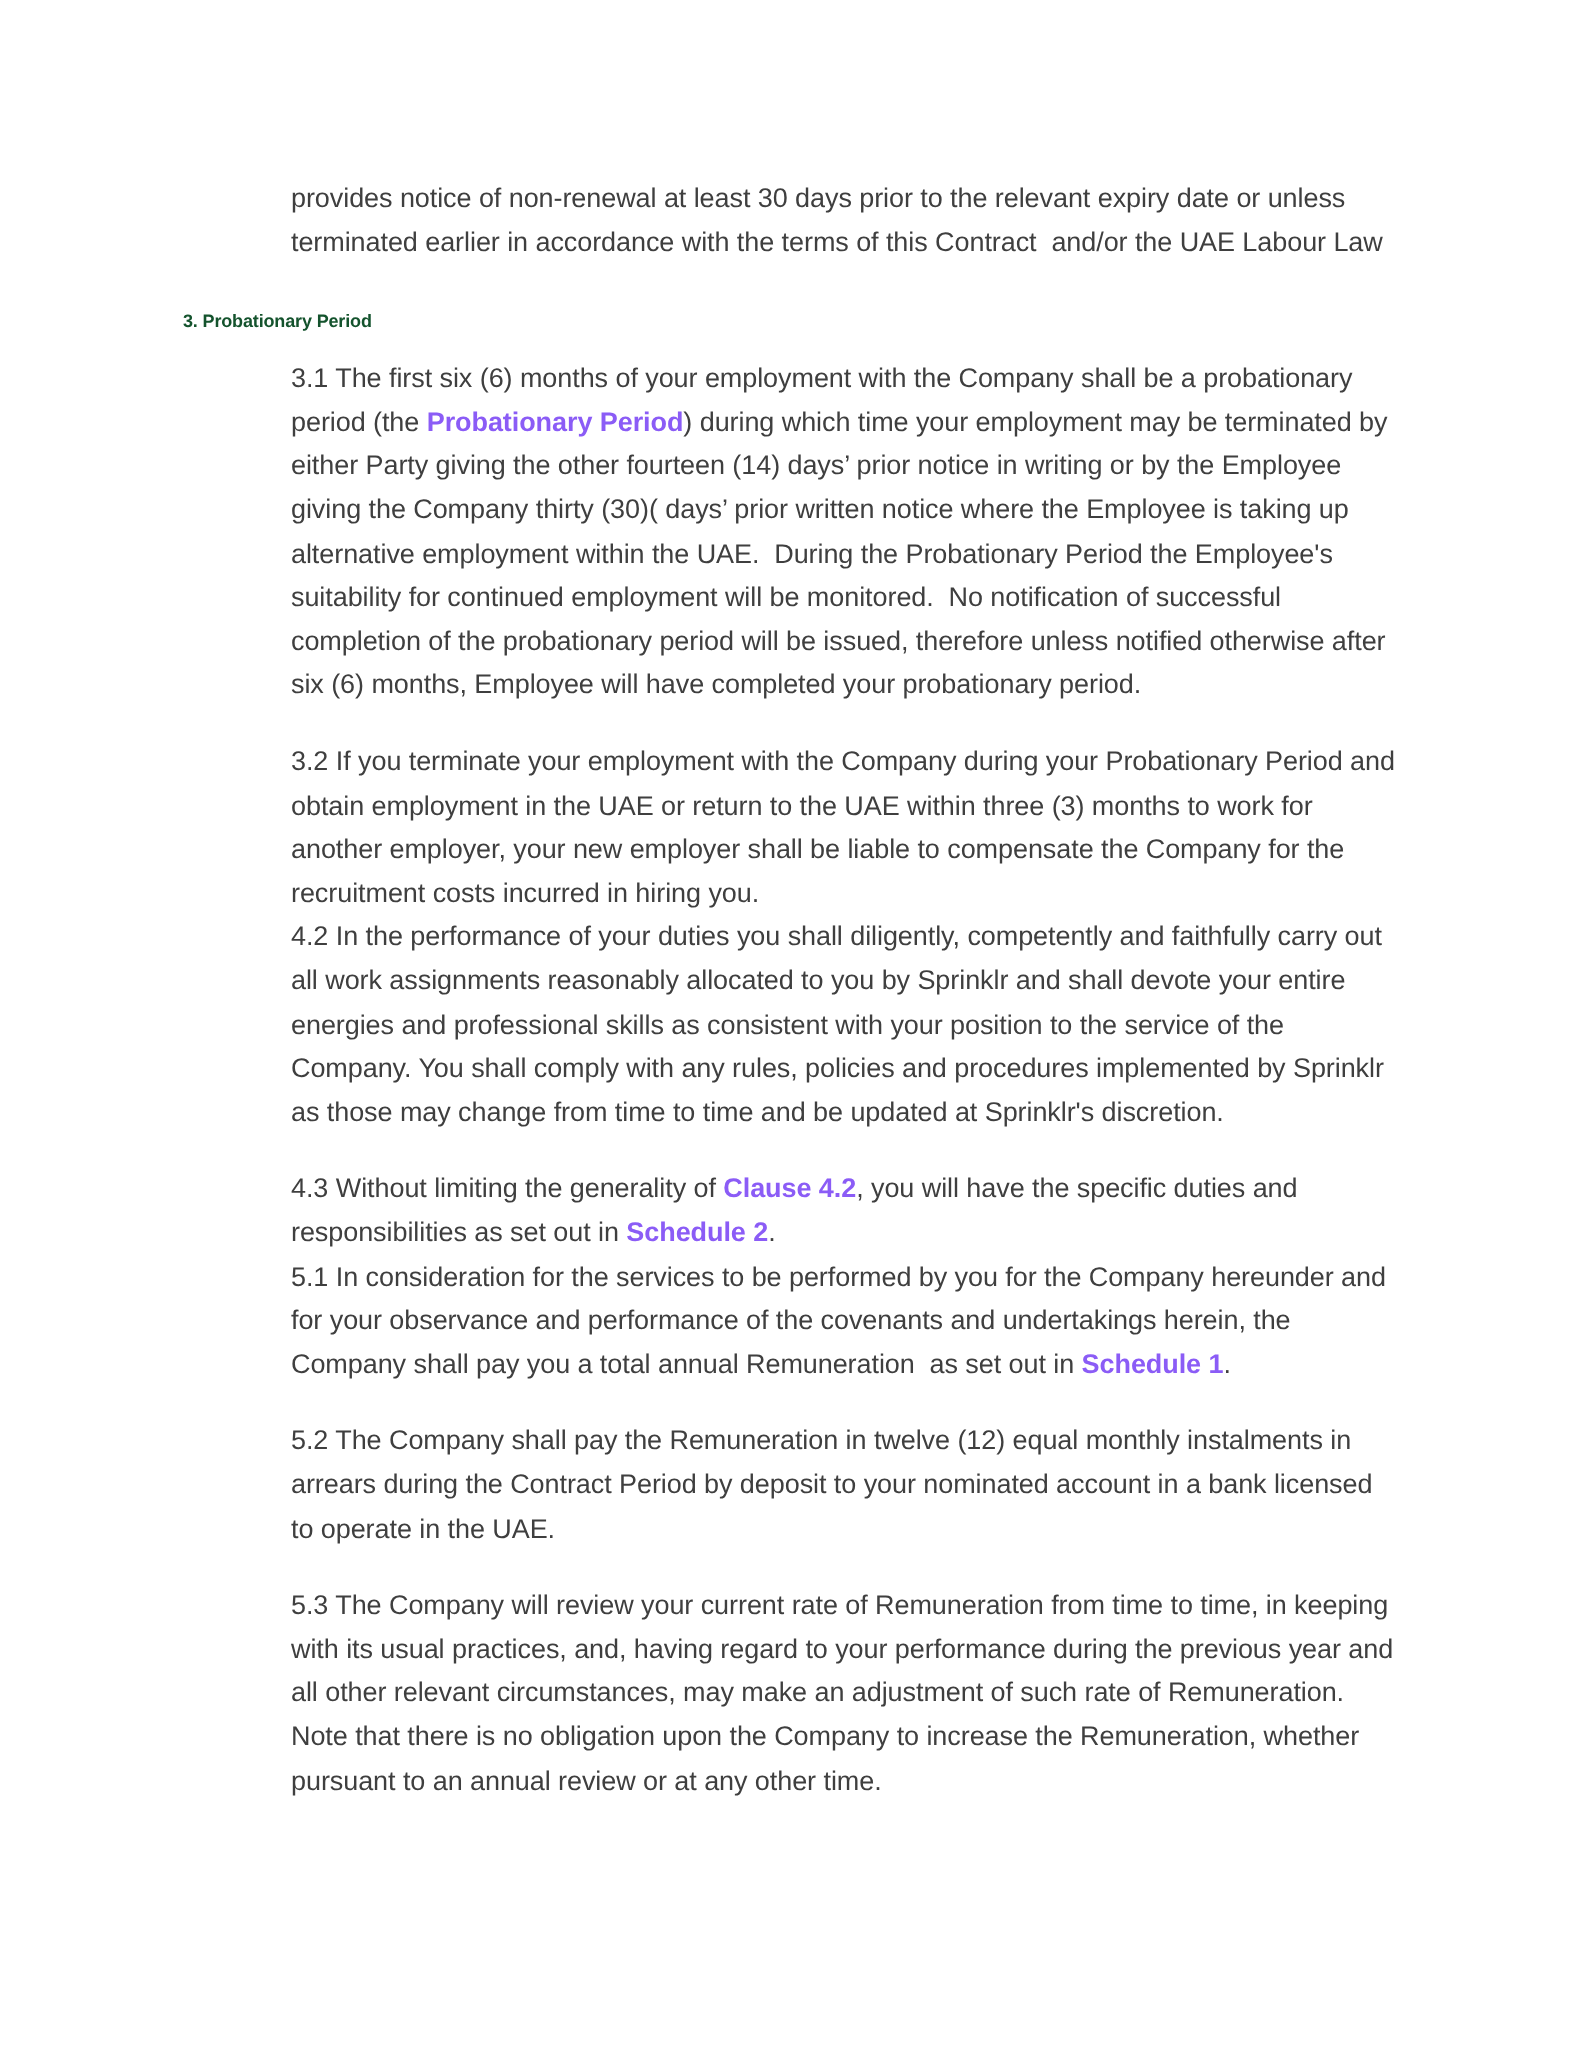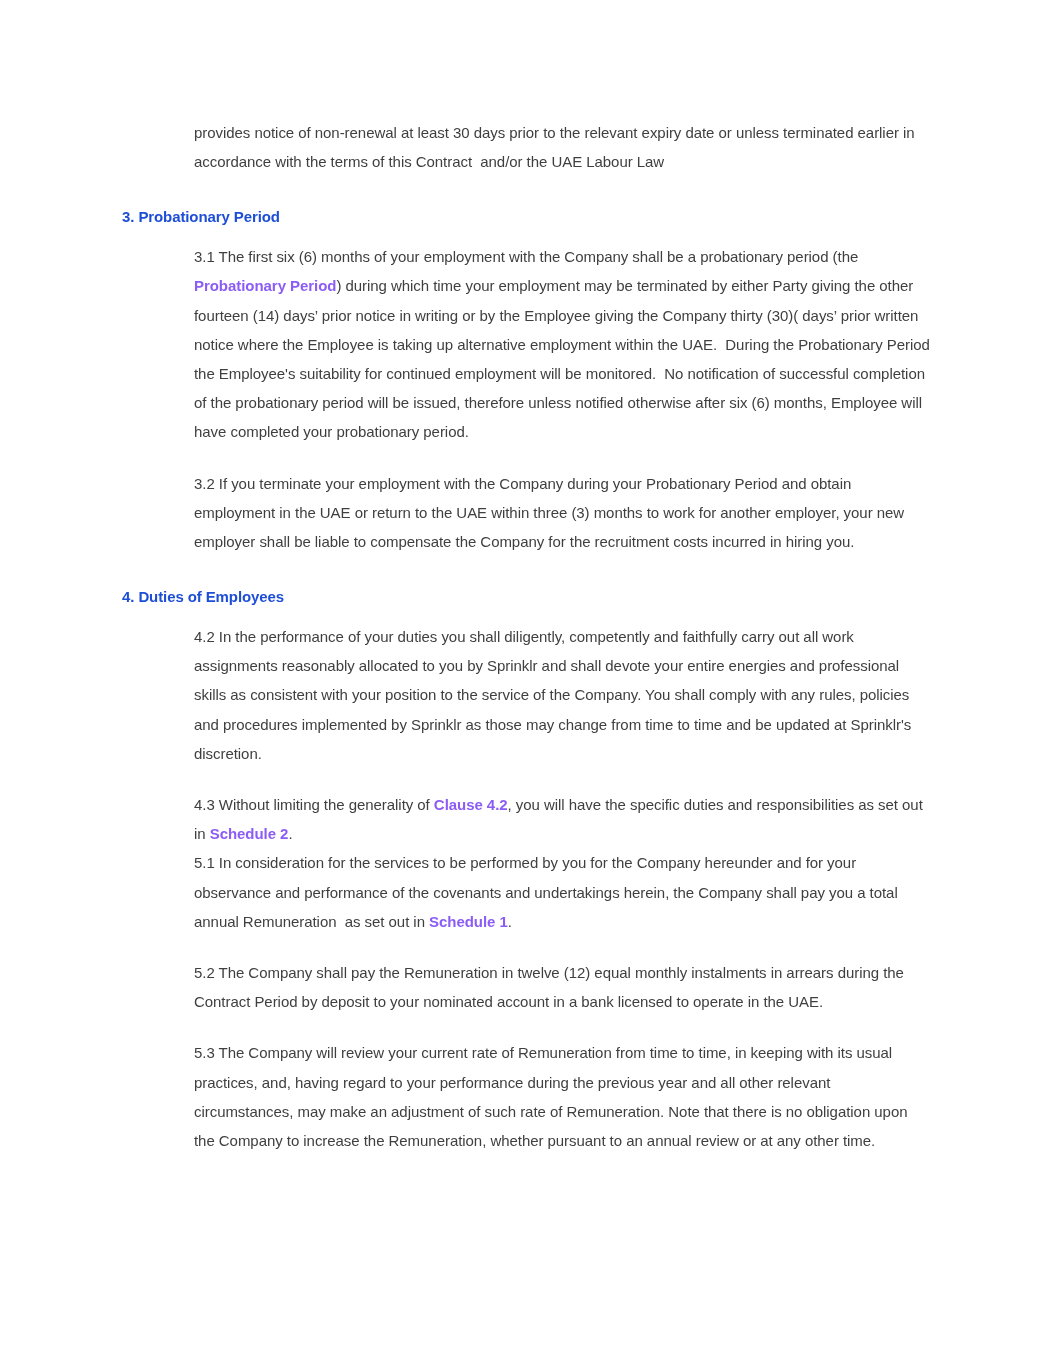--- a/index.html
+++ b/index.html
@@ -47,7 +47,7 @@
     width: 738px;
   }
   .para {
-    font-size: 15px;
+    font-size: 18px;
     line-height: 29.2px;
     color: #3f3f3f;
     margin: 0 0 22px 0;

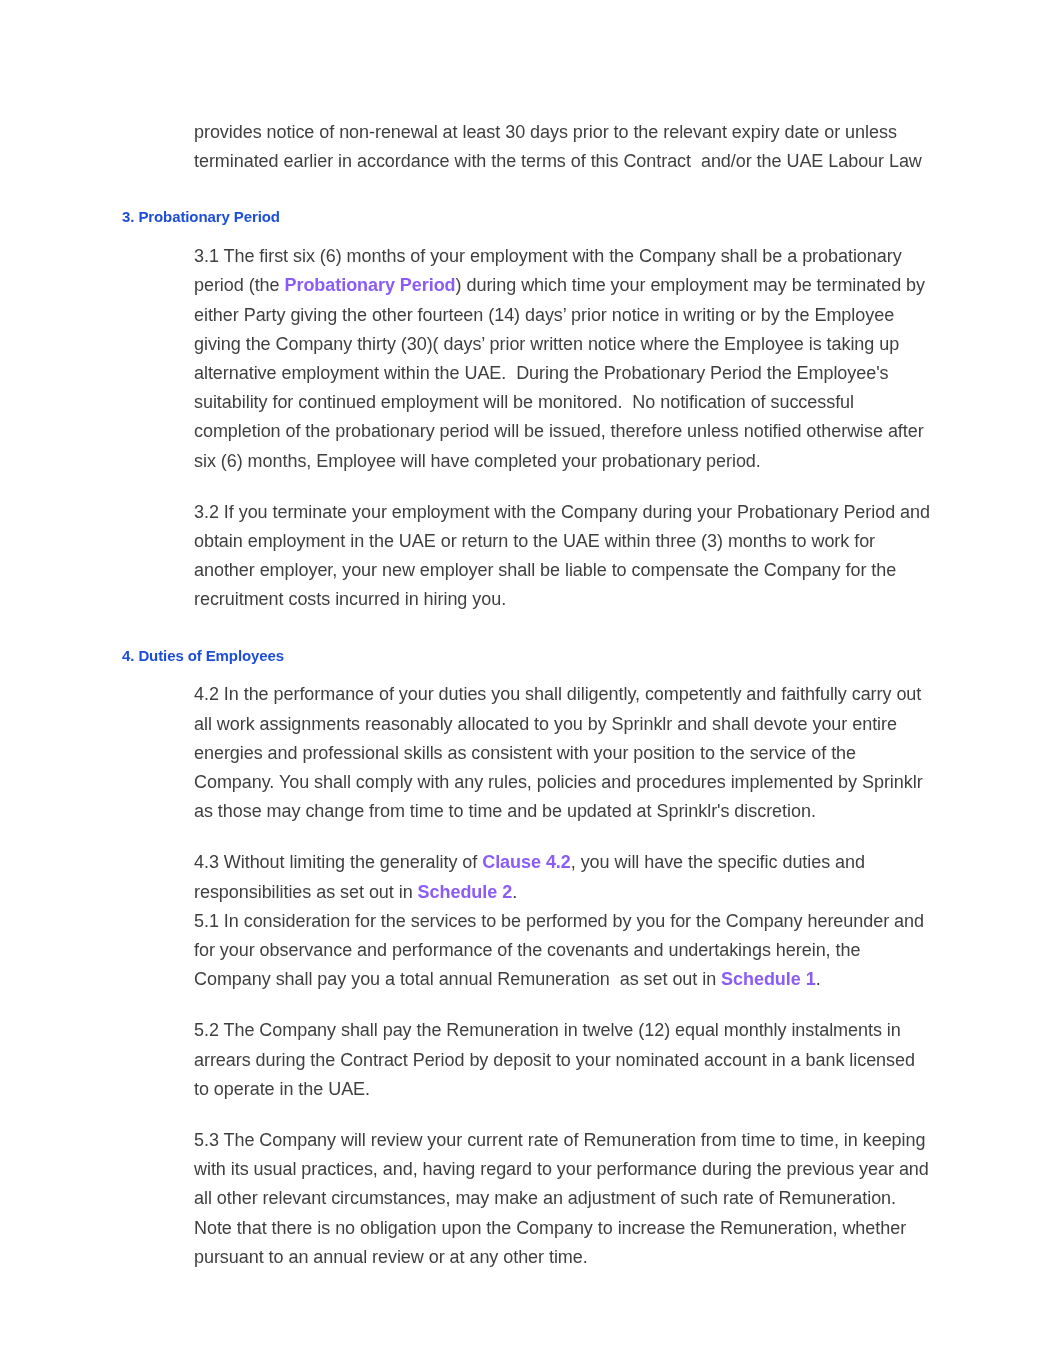--- a/index.html
+++ b/index.html
@@ -29,9 +29,9 @@
     width: 810px;
   }
   .heading {
-    font-size: 15px;
+    font-size: 12px;
     font-weight: bold;
-    color: #1d4ed8;
+    color: #14532d;
     letter-spacing: -0.1px;
     margin: 0;
     padding: 0;

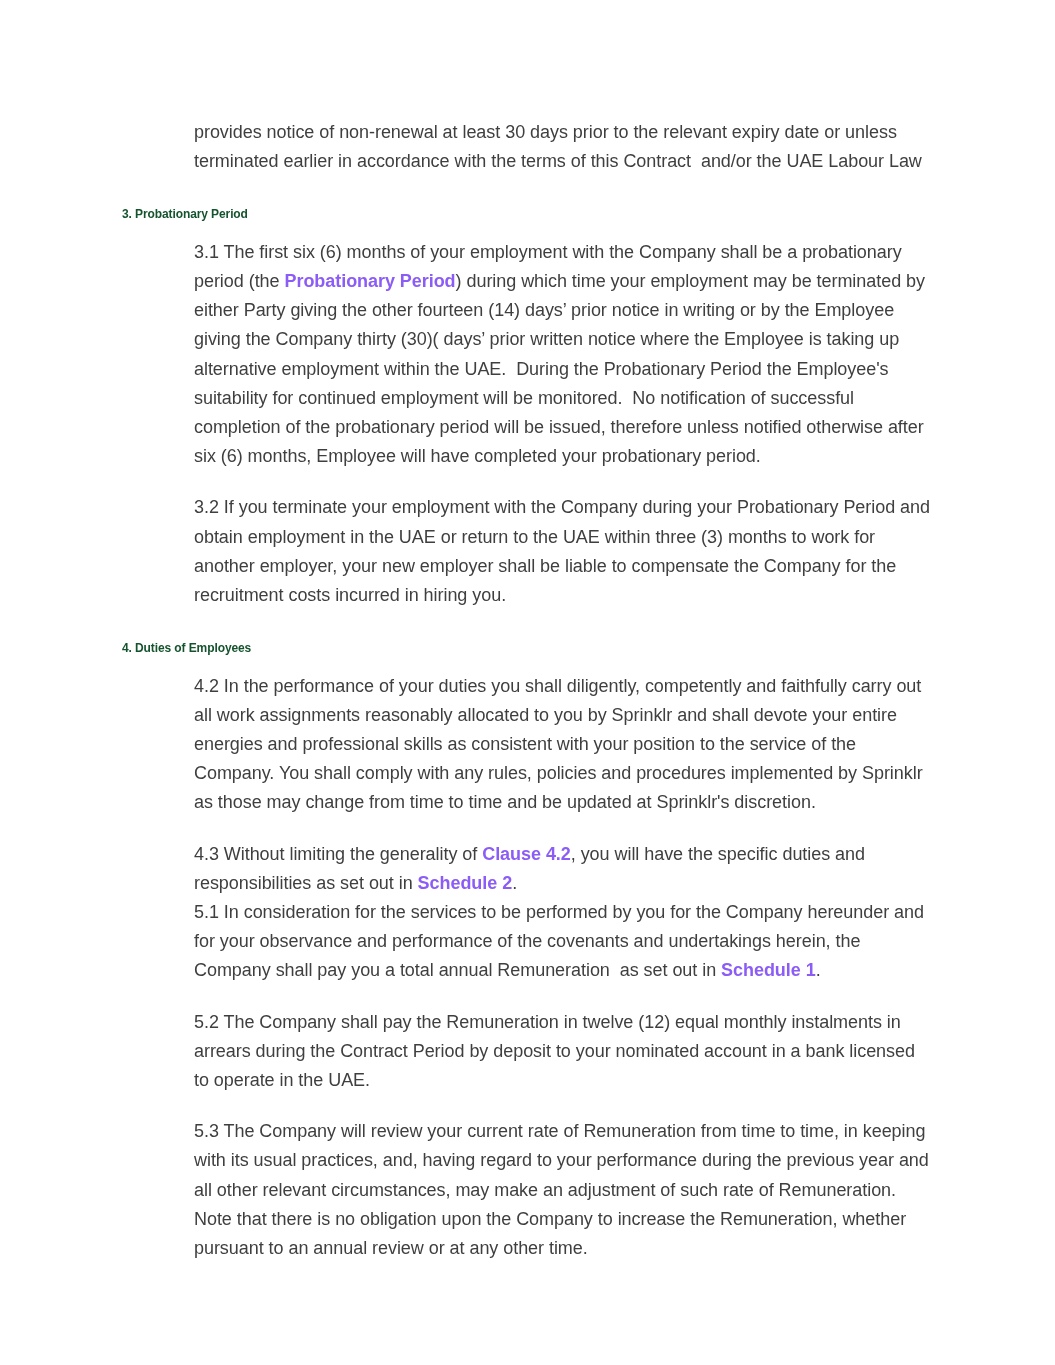--- a/index.html
+++ b/index.html
@@ -76,7 +76,6 @@
         <p class="para"><span>3.1 The first six (6) months of your employment with the Company shall be a probationary period (the </span><b>Probationary Period</b><span>) during which time your employment may be terminated by either Party giving the other fourteen (14) days’ prior notice in writing or by the Employee giving the Company thirty (30)( days’ prior written notice where the Employee is taking up alternative employment within the UAE.  During the Probationary Period the Employee's suitability for continued employment will be monitored.  No notification of successful completion of the probationary period will be issued, therefore unless notified otherwise after six (6) months, Employee will have completed your probationary period.</span></p>
         <p class="para"><span>3.2 If you terminate your employment with the Company during your Probationary Period and obtain employment in the UAE or return to the UAE within three (3) months to work for another employer, your new employer shall be liable to compensate the Company for the recruitment costs incurred in hiring you.</span></p>
       </div>
-      <div class="heading">4. Duties of Employees</div>
       <div class="body-block">
         <p class="para"><span>4.2 In the performance of your duties you shall diligently, competently and faithfully carry out all work assignments reasonably allocated to you by Sprinklr and shall devote your entire energies and professional skills as consistent with your position to the service of the Company. You shall comply with any rules, policies and procedures implemented by Sprinklr as those may change from time to time and be updated at Sprinklr's discretion.</span></p>
         <p class="para"><span>4.3 Without limiting the generality of </span><b>Clause 4.2</b><span>, you will have the specific duties and responsibilities as set out in </span><b>Schedule 2</b><span>.</span></p>

